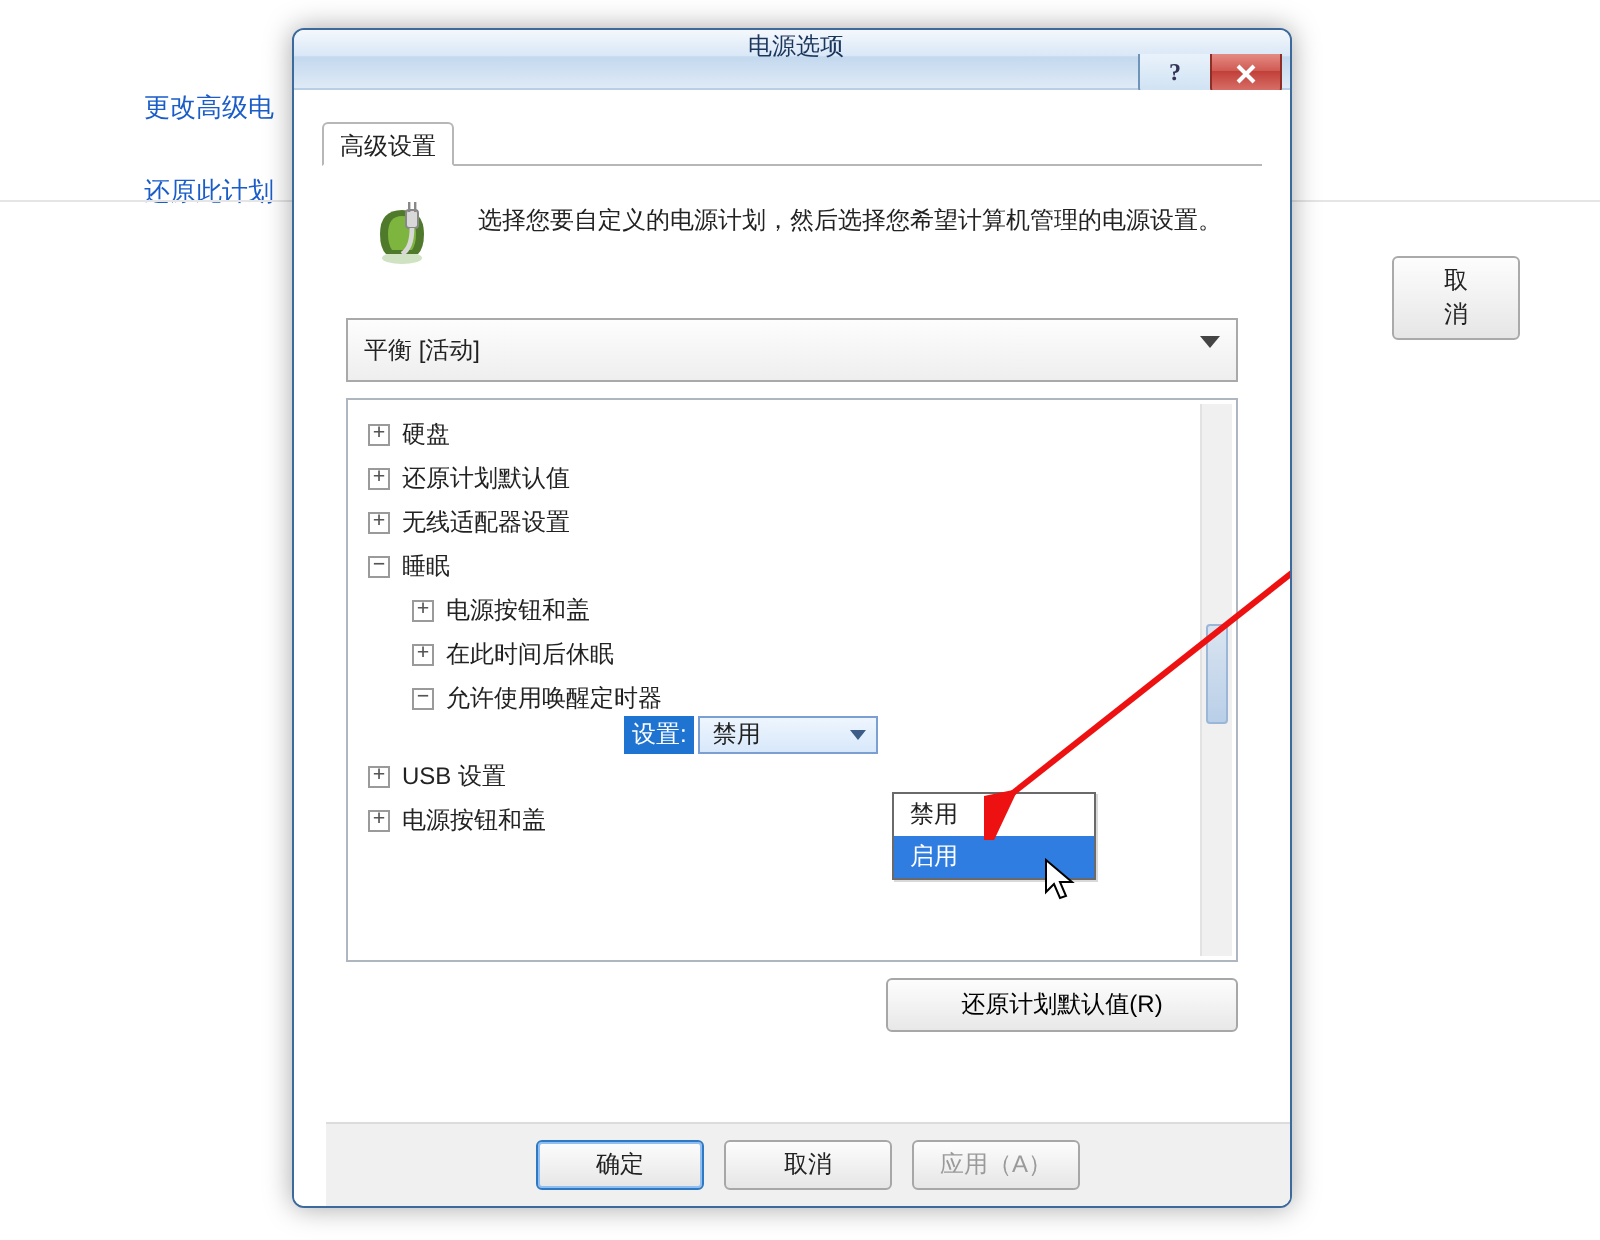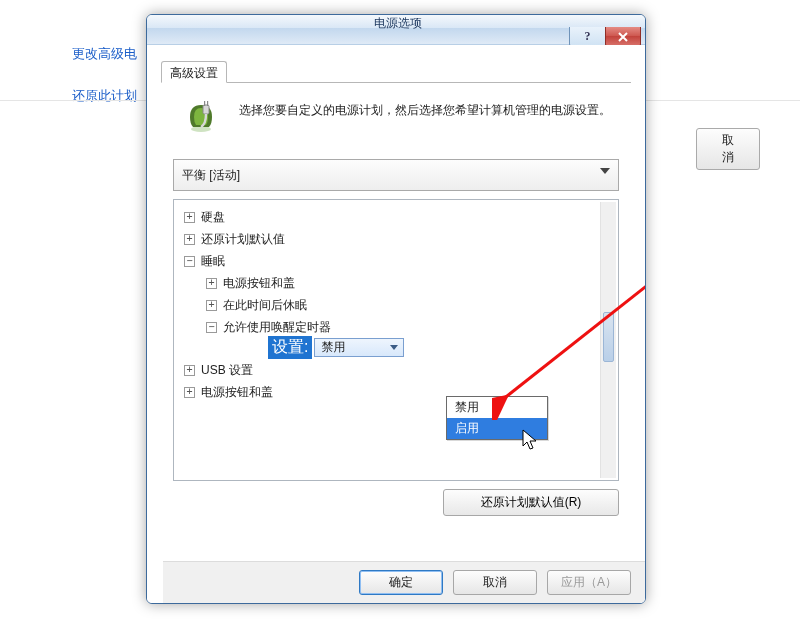--- a/index.html
+++ b/index.html
@@ -202,6 +202,10 @@
           <span>还原计划默认值</span>
         </div>
         <div class="node lvl0">
+          <span class="expander plus"></span>
+          <span>无线适配器设置</span>
+        </div>
+        <div class="node lvl0">
           <span class="expander minus"></span>
           <span>睡眠</span>
         </div>

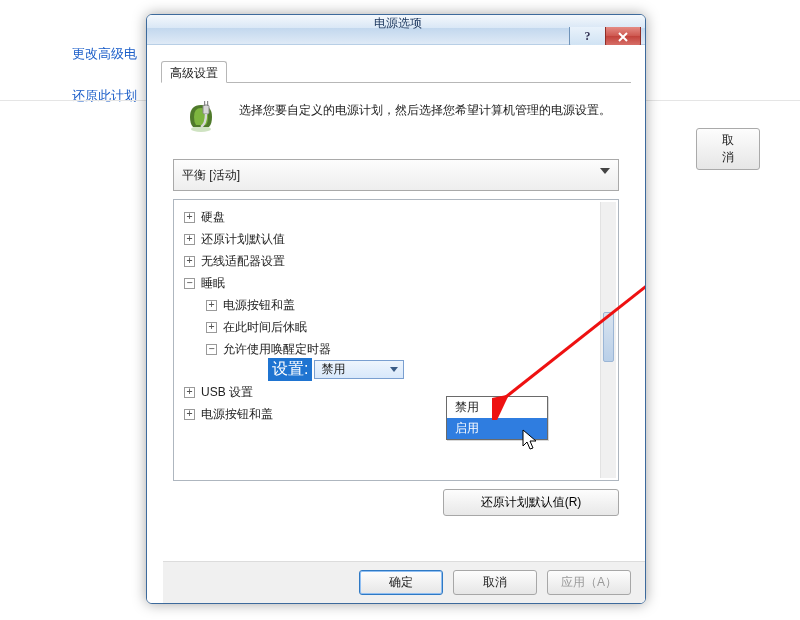--- a/index.html
+++ b/index.html
@@ -92,7 +92,7 @@
 
     
     .setting-row{ display:flex; align-items:center; gap:2px; margin-left:86px; margin-top:-2px;}
-    .setting-label{ background:#1f74d1; color:#fff; padding:1px 4px; font-size:16px;}
+    .setting-label{ background:#1f74d1; color:#fff; padding:1px 4px; font-size:12px;margin-left:44px;}
     .setting-combo{ height:19px; border:1px solid #7a9fd0;
         background:linear-gradient(#eef5fd,#d8e8fb); width:90px;
         display:flex; align-items:center; padding:0 6px; position:relative;}

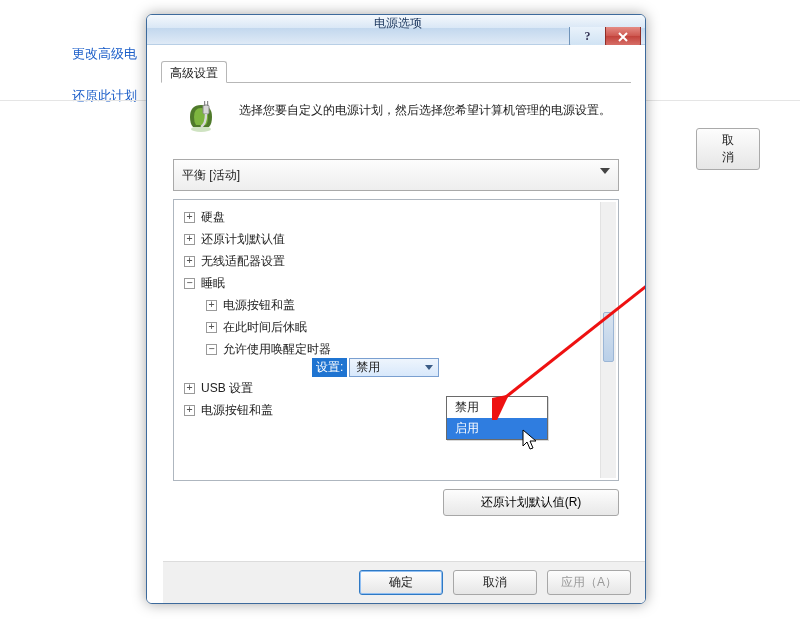--- a/index.html
+++ b/index.html
@@ -124,7 +124,7 @@
     
     .actionbar{ position:absolute; left:16px; right:0; bottom:0; height:42px;
                 background:#f0f0f0; border-top:1px solid #dcdcdc;
-                display:flex; align-items:center; justify-content:flex-end; gap:10px; padding:0 14px;}
+                display:flex; align-items:center; justify-content:center; gap:10px; padding:0 14px;}
     .actionbar .btn{ width:84px; padding:3px 0; text-align:center; border:1px solid #a7a7a7;
                      border-radius:3px; background:linear-gradient(#fdfdfd,#e6e6e6); font-size:12px;}
     .actionbar .btn.primary{ border-color:#2f79c4; box-shadow:0 0 0 1px #8fbef2 inset;}

